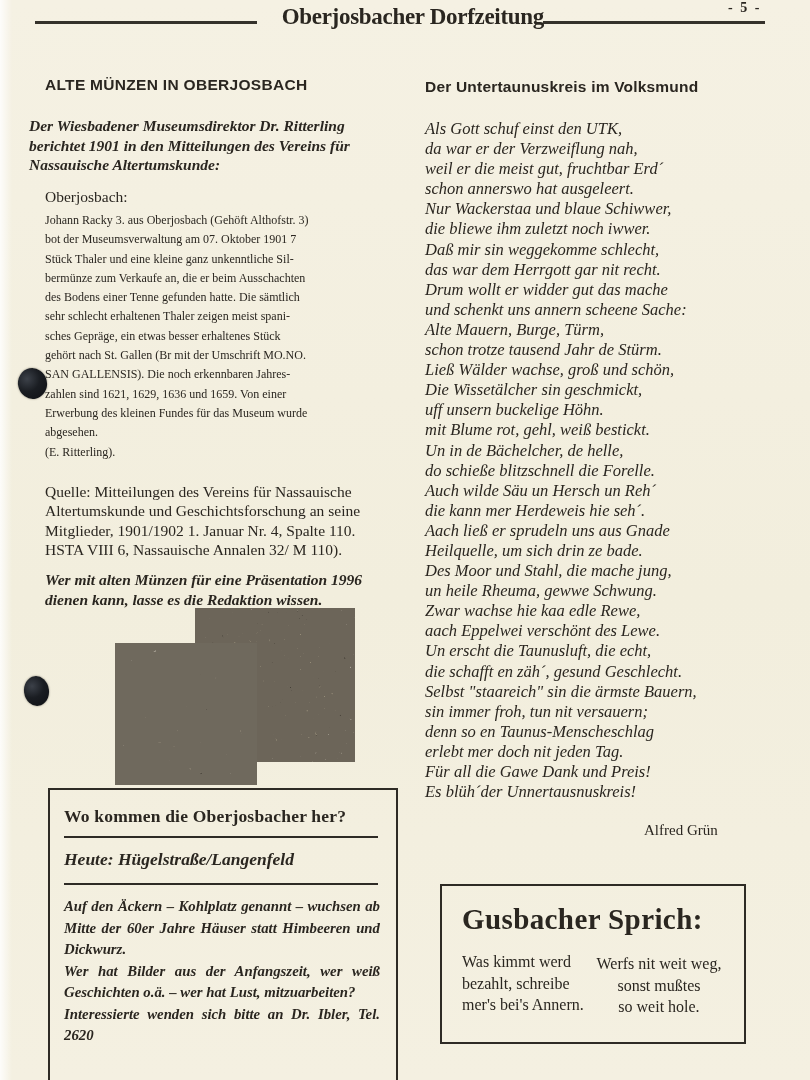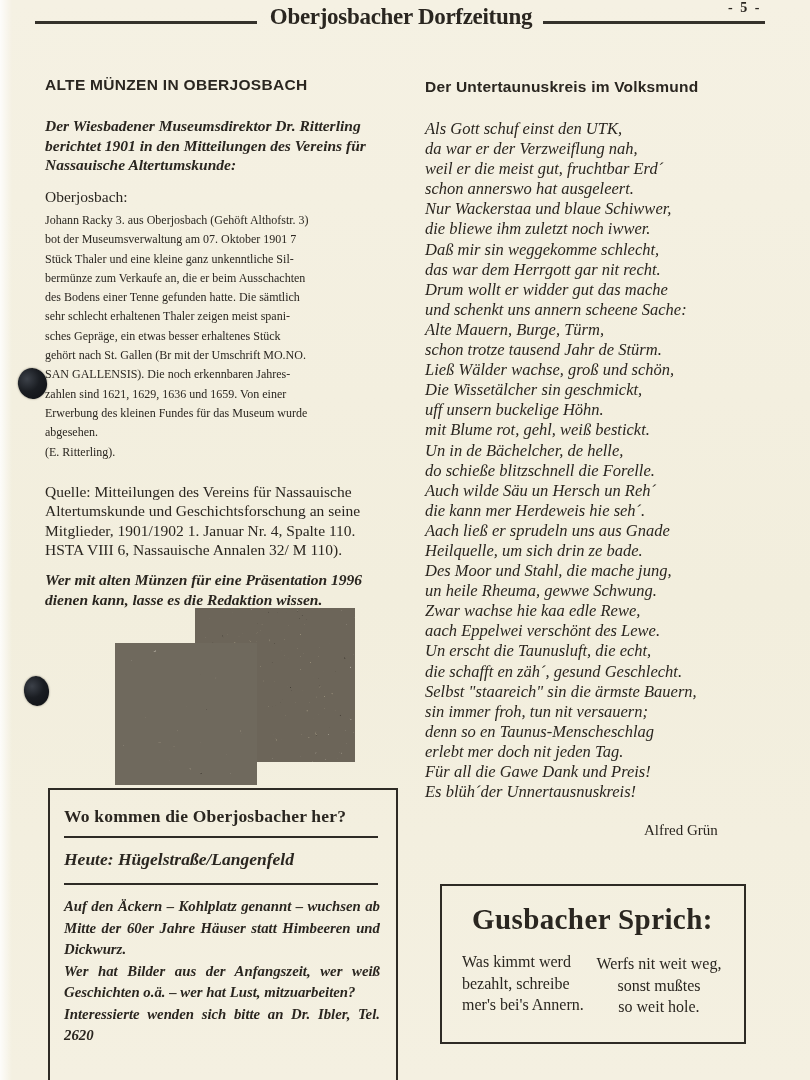--- a/index.html
+++ b/index.html
@@ -29,7 +29,7 @@
   .rule-right { left: 543px; width: 222px; }
   .masthead {
     position: absolute; top: 4px; left: 258px; width: 286px;
-    text-align: center; font-size: 23px; font-weight: bold;
+    text-align: right; font-size: 23px; font-weight: bold;
     letter-spacing: -0.3px; white-space: nowrap;
   }
   .art-title {

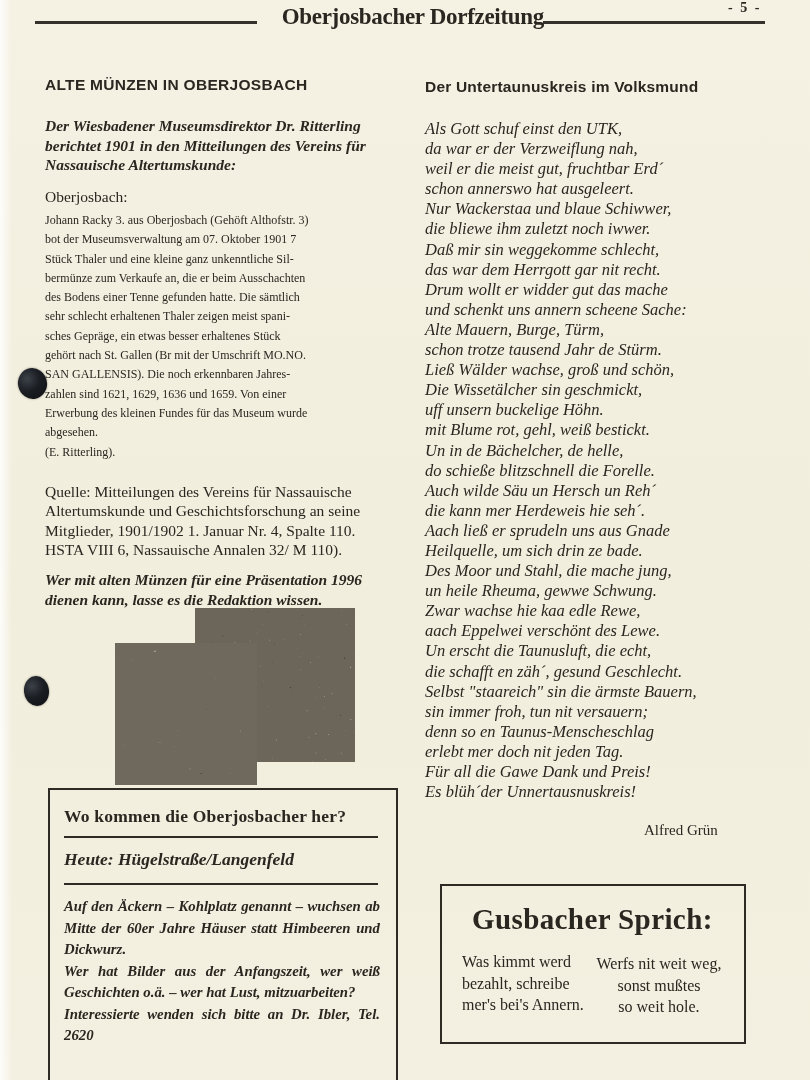--- a/index.html
+++ b/index.html
@@ -39,7 +39,7 @@
     white-space: nowrap;
   }
   .art-lead {
-    position: absolute; left: 45px; top: 116px;
+    position: absolute; left: 29px; top: 116px;
     font-weight: bold; font-style: italic; font-size: 15.5px;
   }
   .art-lead > div { line-height: 19.5px; white-space: nowrap; }

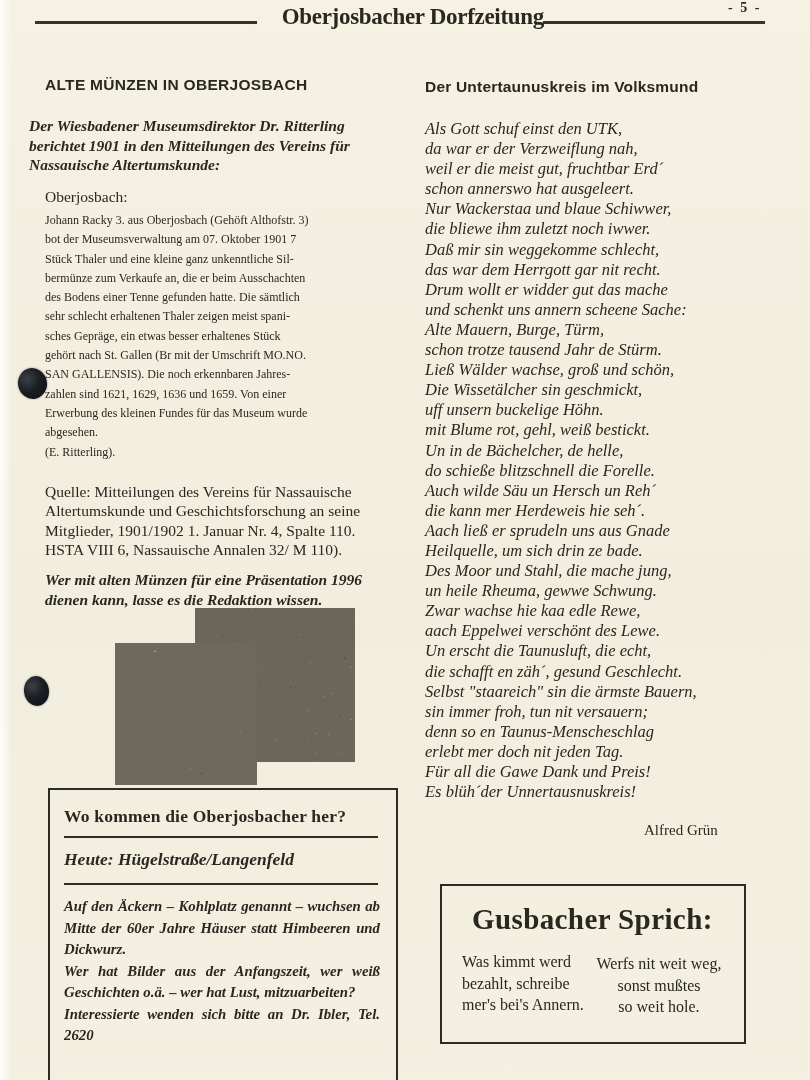--- a/index.html
+++ b/index.html
@@ -94,7 +94,7 @@
     width: 306px; height: 160px; box-sizing: border-box;
     border: 2.5px solid #2e2b25; padding: 17px 14px 0 20px;
   }
-  .saying-title { font-size: 29px; font-weight: bold; letter-spacing: 0.4px; margin-left: 10px; white-space: nowrap; }
+  .saying-title { font-size: 29px; font-weight: bold; letter-spacing: 0.4px; margin-left: 0; white-space: nowrap; }
   .saying-row { display: flex; margin-top: 15px; }
   .saying-left  { width: 47%; font-size: 16px; }
   .saying-left > div  { line-height: 21.5px; white-space: nowrap; }

